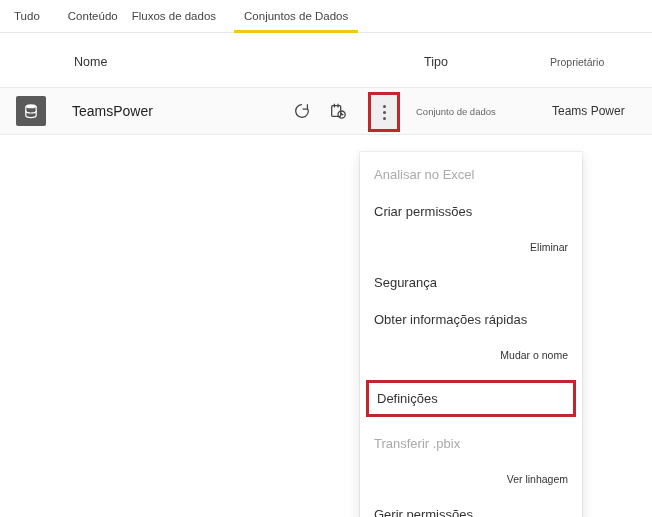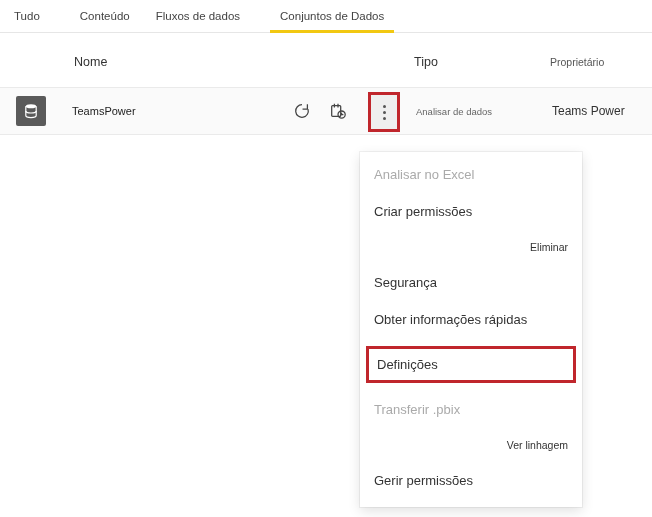--- a/index.html
+++ b/index.html
@@ -18,7 +18,7 @@
     font-size: 11.5px;
     color: #444;
     border-bottom: 1px solid #e6e6e6;
-    gap: 20px;
+    gap: 8px;
   }
   .tab {
     padding: 4px 10px 10px 10px;

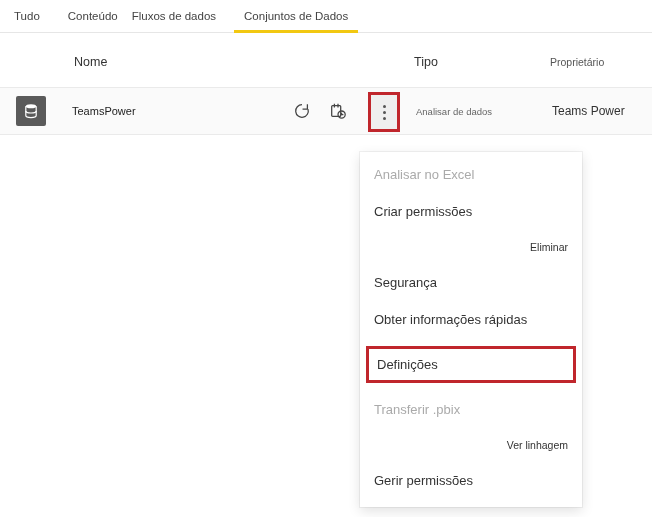--- a/index.html
+++ b/index.html
@@ -41,7 +41,7 @@
     padding: 22px 0 16px 0;
   }
   .headers .col-nome { margin-left: 74px; flex: 0 0 auto; }
-  .headers .col-tipo { position: absolute; left: 414px; }
+  .headers .col-tipo { position: absolute; left: 424px; }
   .headers .col-owner { position: absolute; left: 550px; font-size: 10.5px; color: #555; }
   .headers-wrap { position: relative; height: 54px; }
   .row {

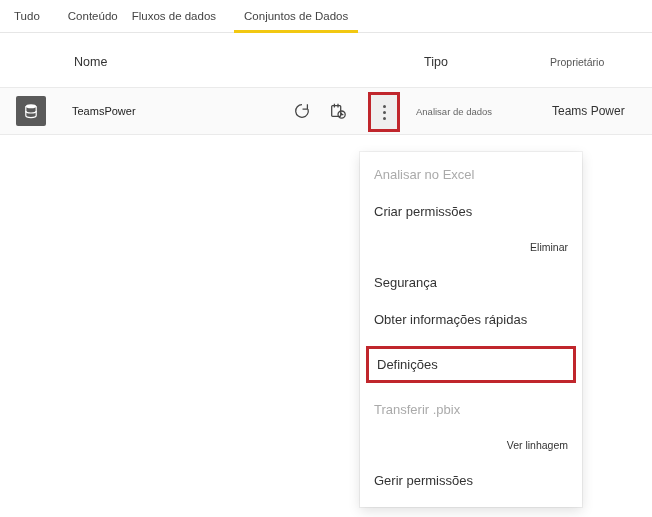--- a/index.html
+++ b/index.html
@@ -63,7 +63,7 @@
   .db-icon-wrap svg { width: 16px; height: 16px; fill: #fff; }
   .row-name {
     margin-left: 26px;
-    font-size: 11px;
+    font-size: 14px;
     color: #222;
   }
   .row-actions {

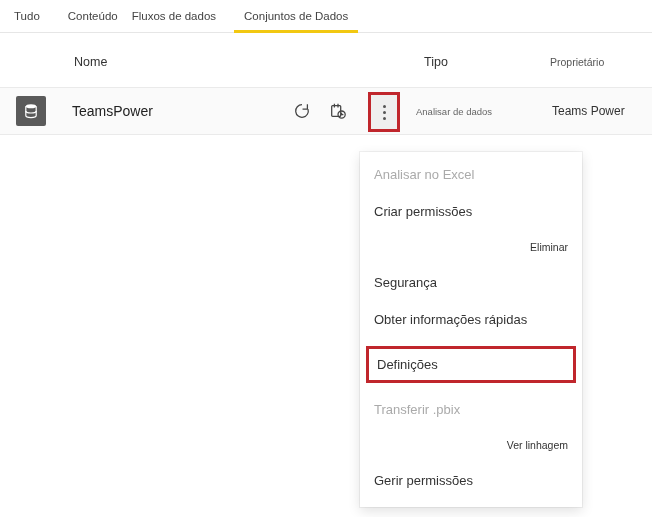--- a/index.html
+++ b/index.html
@@ -174,7 +174,7 @@
         <span></span>
       </div>
   </div>
-  <div class="row-type">Analisar de dados</div>
+  <div class="row-type">Conjunto de dados</div>
   <div class="row-owner">Teams Power</div>
 </div>
 

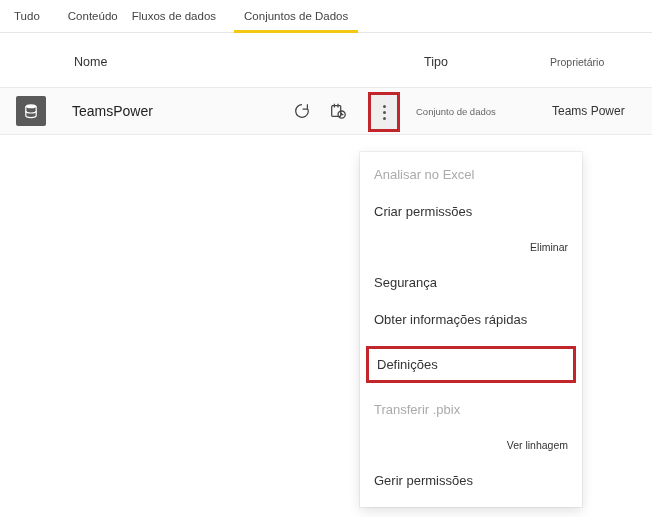--- a/index.html
+++ b/index.html
@@ -184,6 +184,7 @@
   <div class="menu-item small">Eliminar</div>
   <div class="menu-item">Segurança</div>
   <div class="menu-item">Obter informações rápidas</div>
+  <div class="menu-item small">Mudar o nome</div>
   <div class="menu-item highlight">Definições</div>
   <div class="menu-item disabled">Transferir .pbix</div>
   <div class="menu-item small">Ver linhagem</div>

